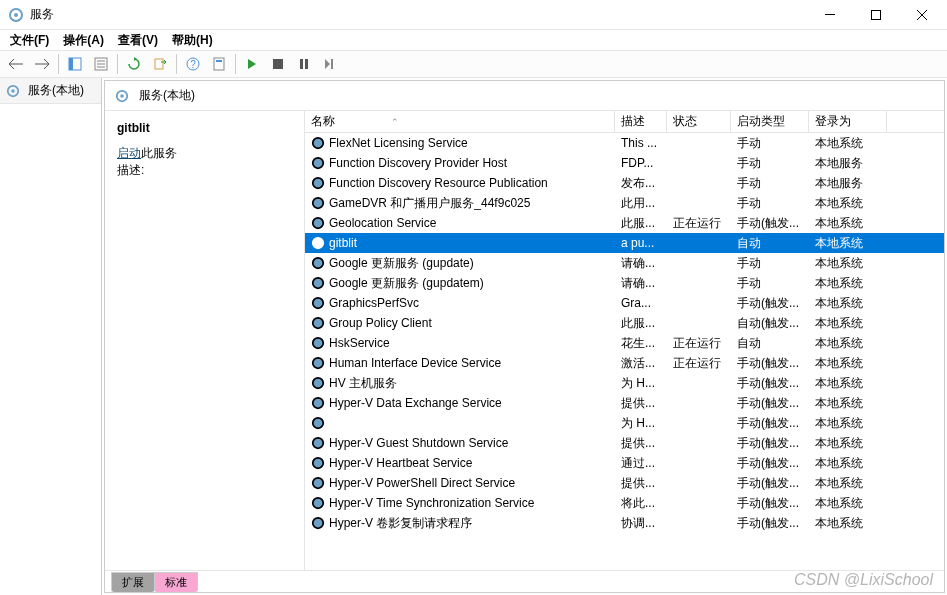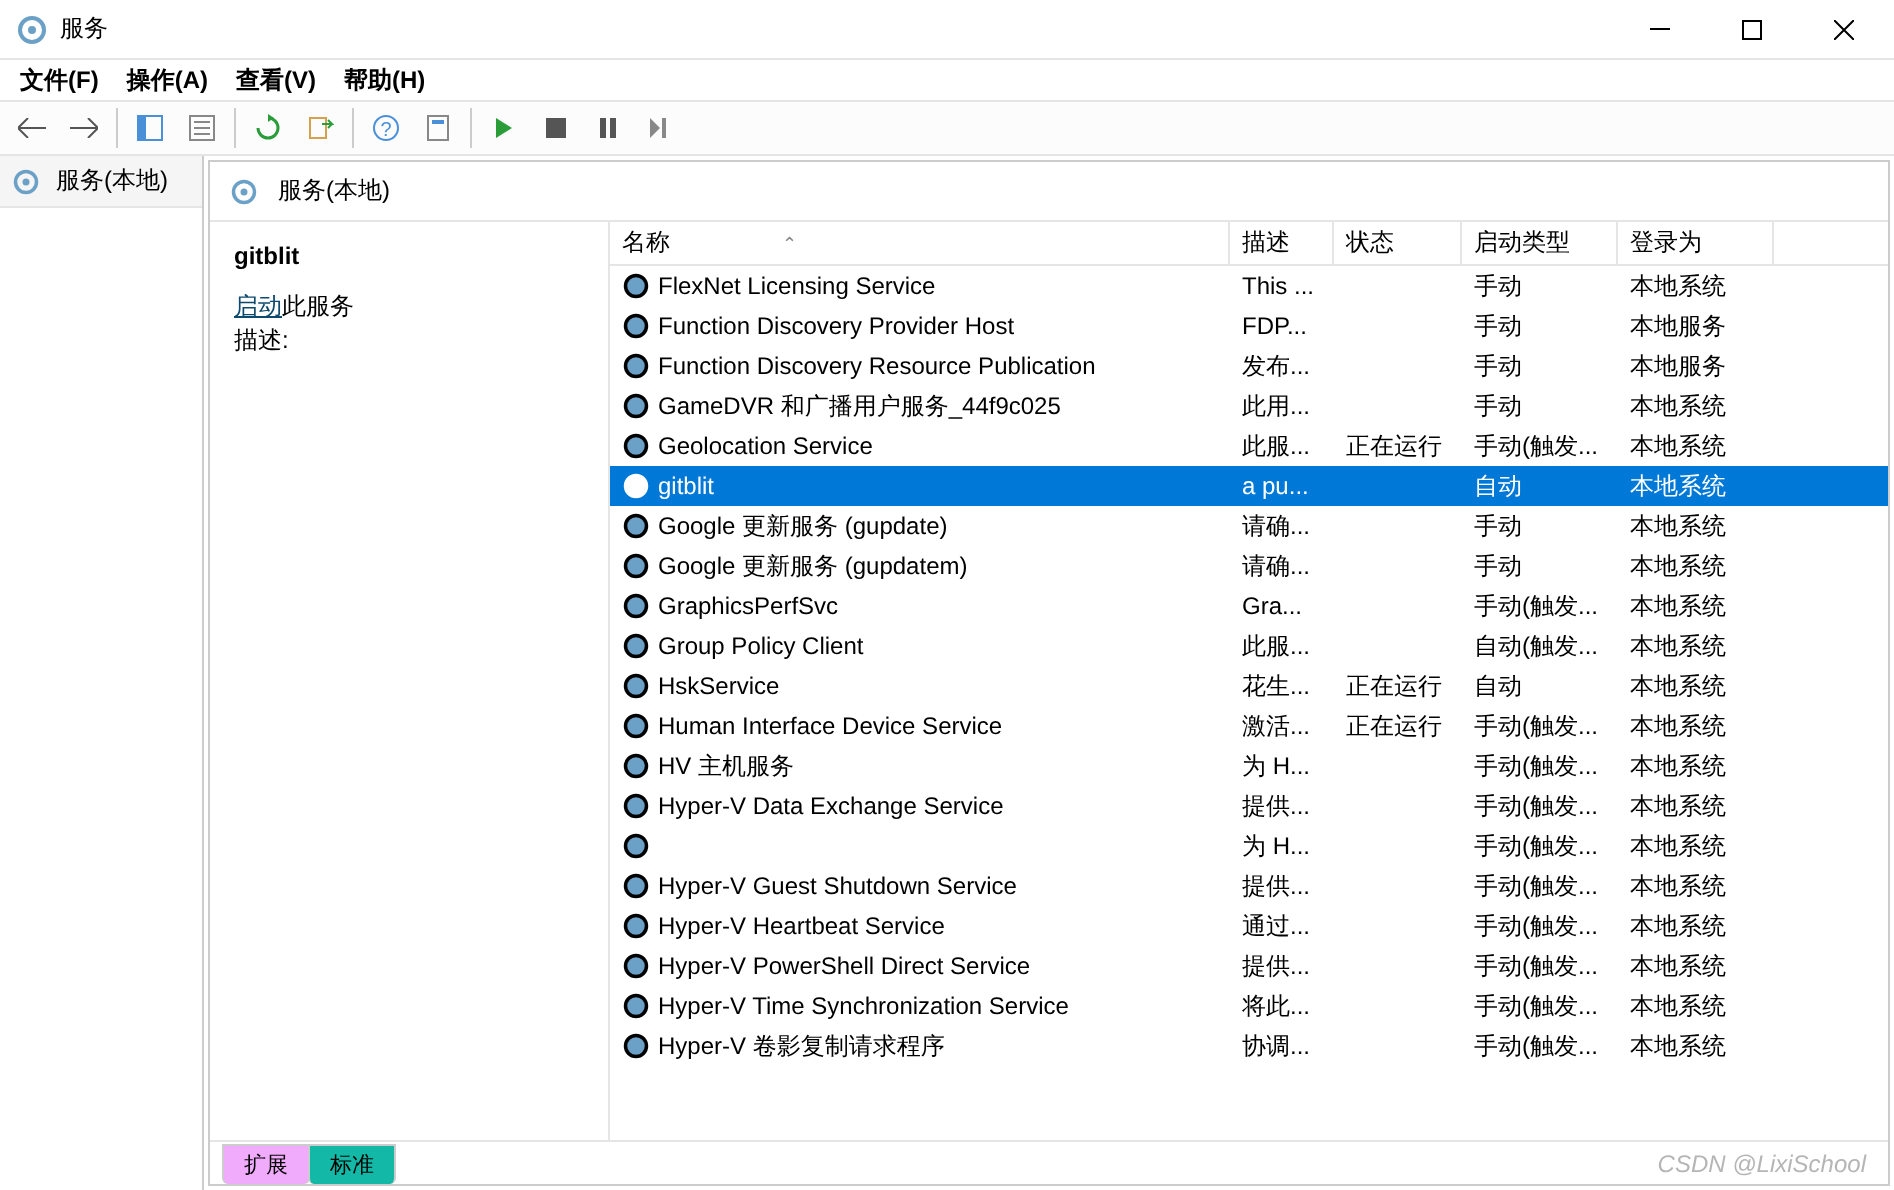--- a/index.html
+++ b/index.html
@@ -47,7 +47,7 @@
     
     .tabs { height: 22px; display:flex; align-items:flex-end; padding-left: 6px; border-top: 1px solid #e5e5e5; }
     .tab { font-size: 11px; padding: 2px 10px; border: 1px solid #ccc; border-bottom: none; background: #14b8a6; border-radius: 0 0 3px 3px; margin-right: -1px; }
-    .tab.active { background: #f0abfc; }
+    .tab.active { background: #a3a3a3; }
     
     .watermark { position:absolute; bottom: 6px; right: 14px; font-size: 12px; color: rgba(150,150,150,0.7); font-style: italic; }
     

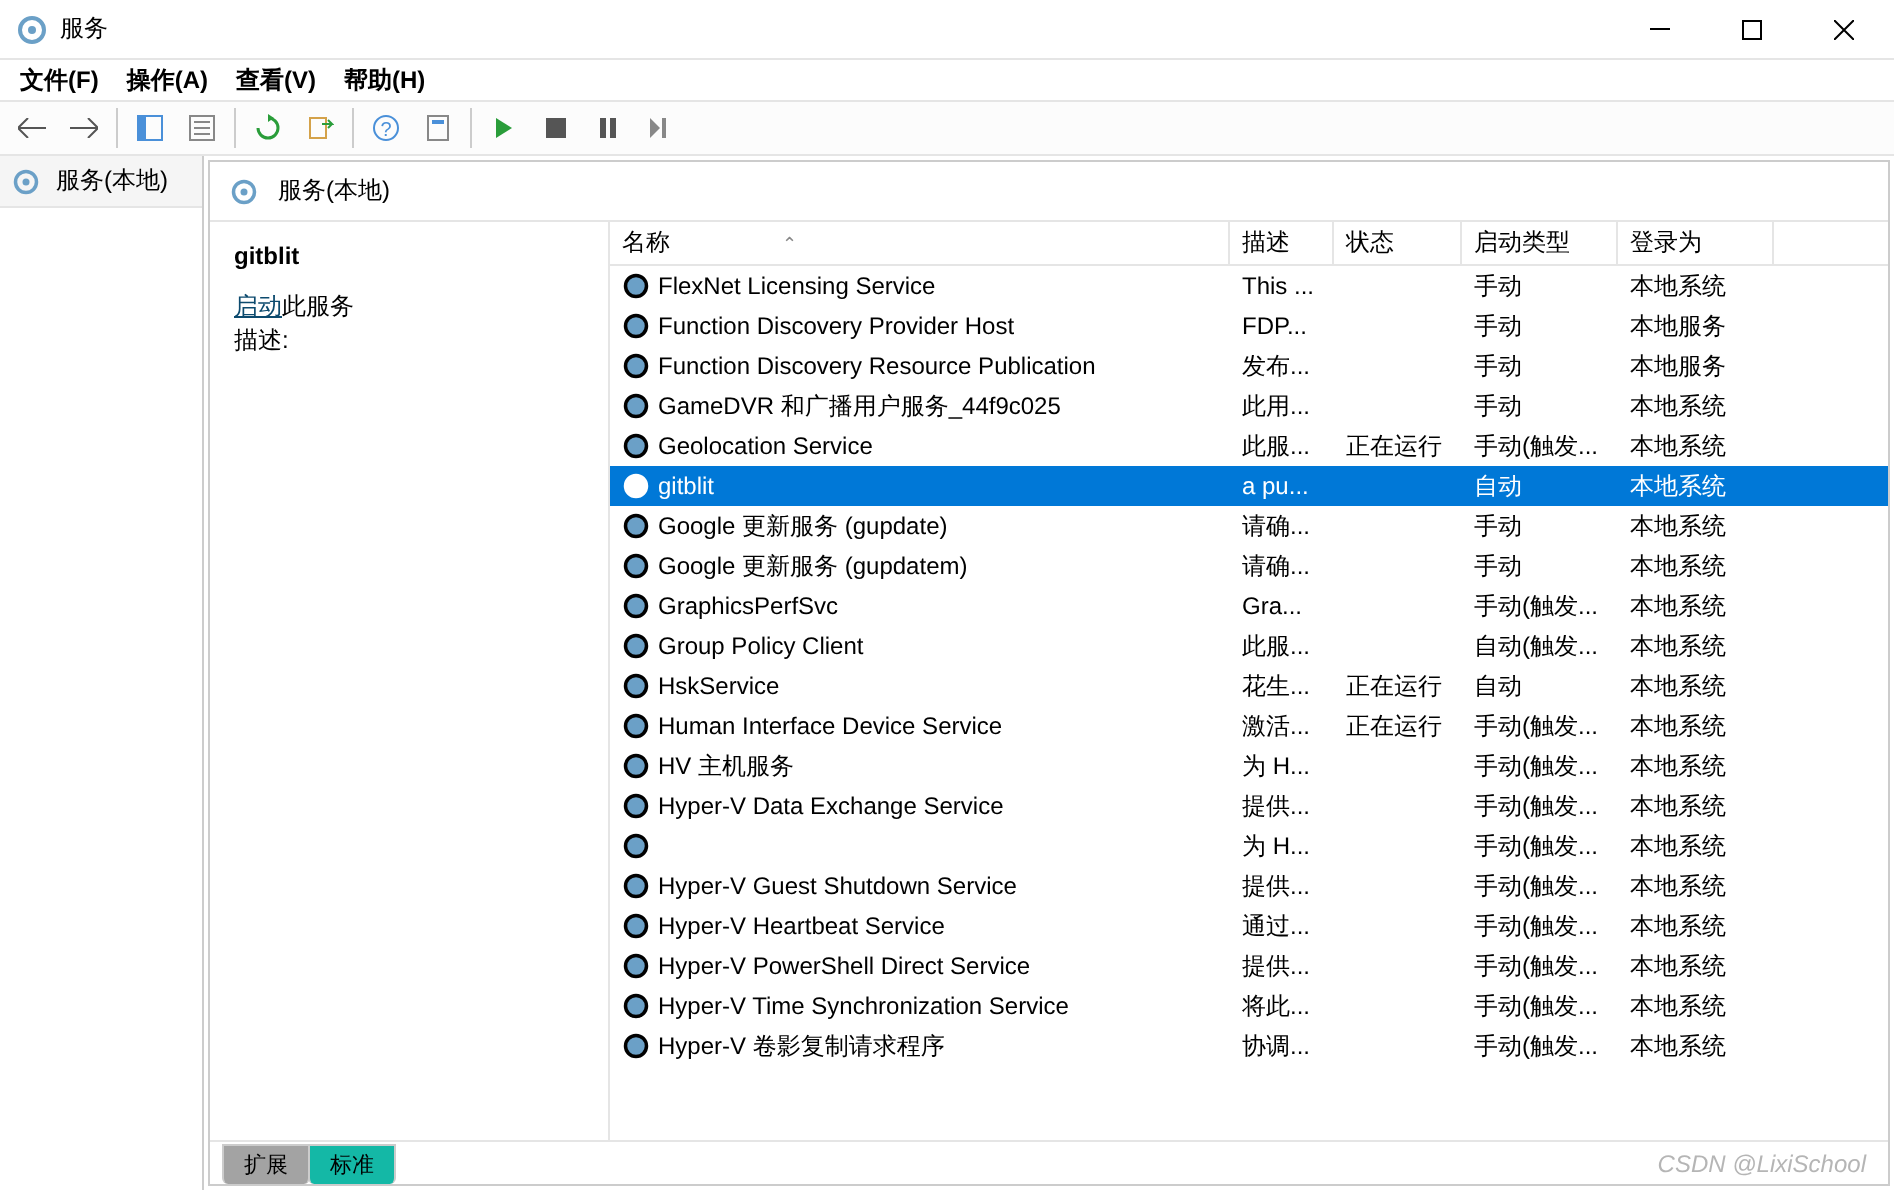--- a/index.html
+++ b/index.html
@@ -46,7 +46,7 @@
     .svc-icon { width: 14px; height:14px; margin-right: 4px; flex-shrink:0; }
     
     .tabs { height: 22px; display:flex; align-items:flex-end; padding-left: 6px; border-top: 1px solid #e5e5e5; }
-    .tab { font-size: 11px; padding: 2px 10px; border: 1px solid #ccc; border-bottom: none; background: #14b8a6; border-radius: 0 0 3px 3px; margin-right: -1px; }
+    .tab { font-size: 11px; padding: 2px 10px; border: 1px solid #ccc; border-bottom: none; background: #f9a8d4; border-radius: 0 0 3px 3px; margin-right: -1px; }
     .tab.active { background: #a3a3a3; }
     
     .watermark { position:absolute; bottom: 6px; right: 14px; font-size: 12px; color: rgba(150,150,150,0.7); font-style: italic; }

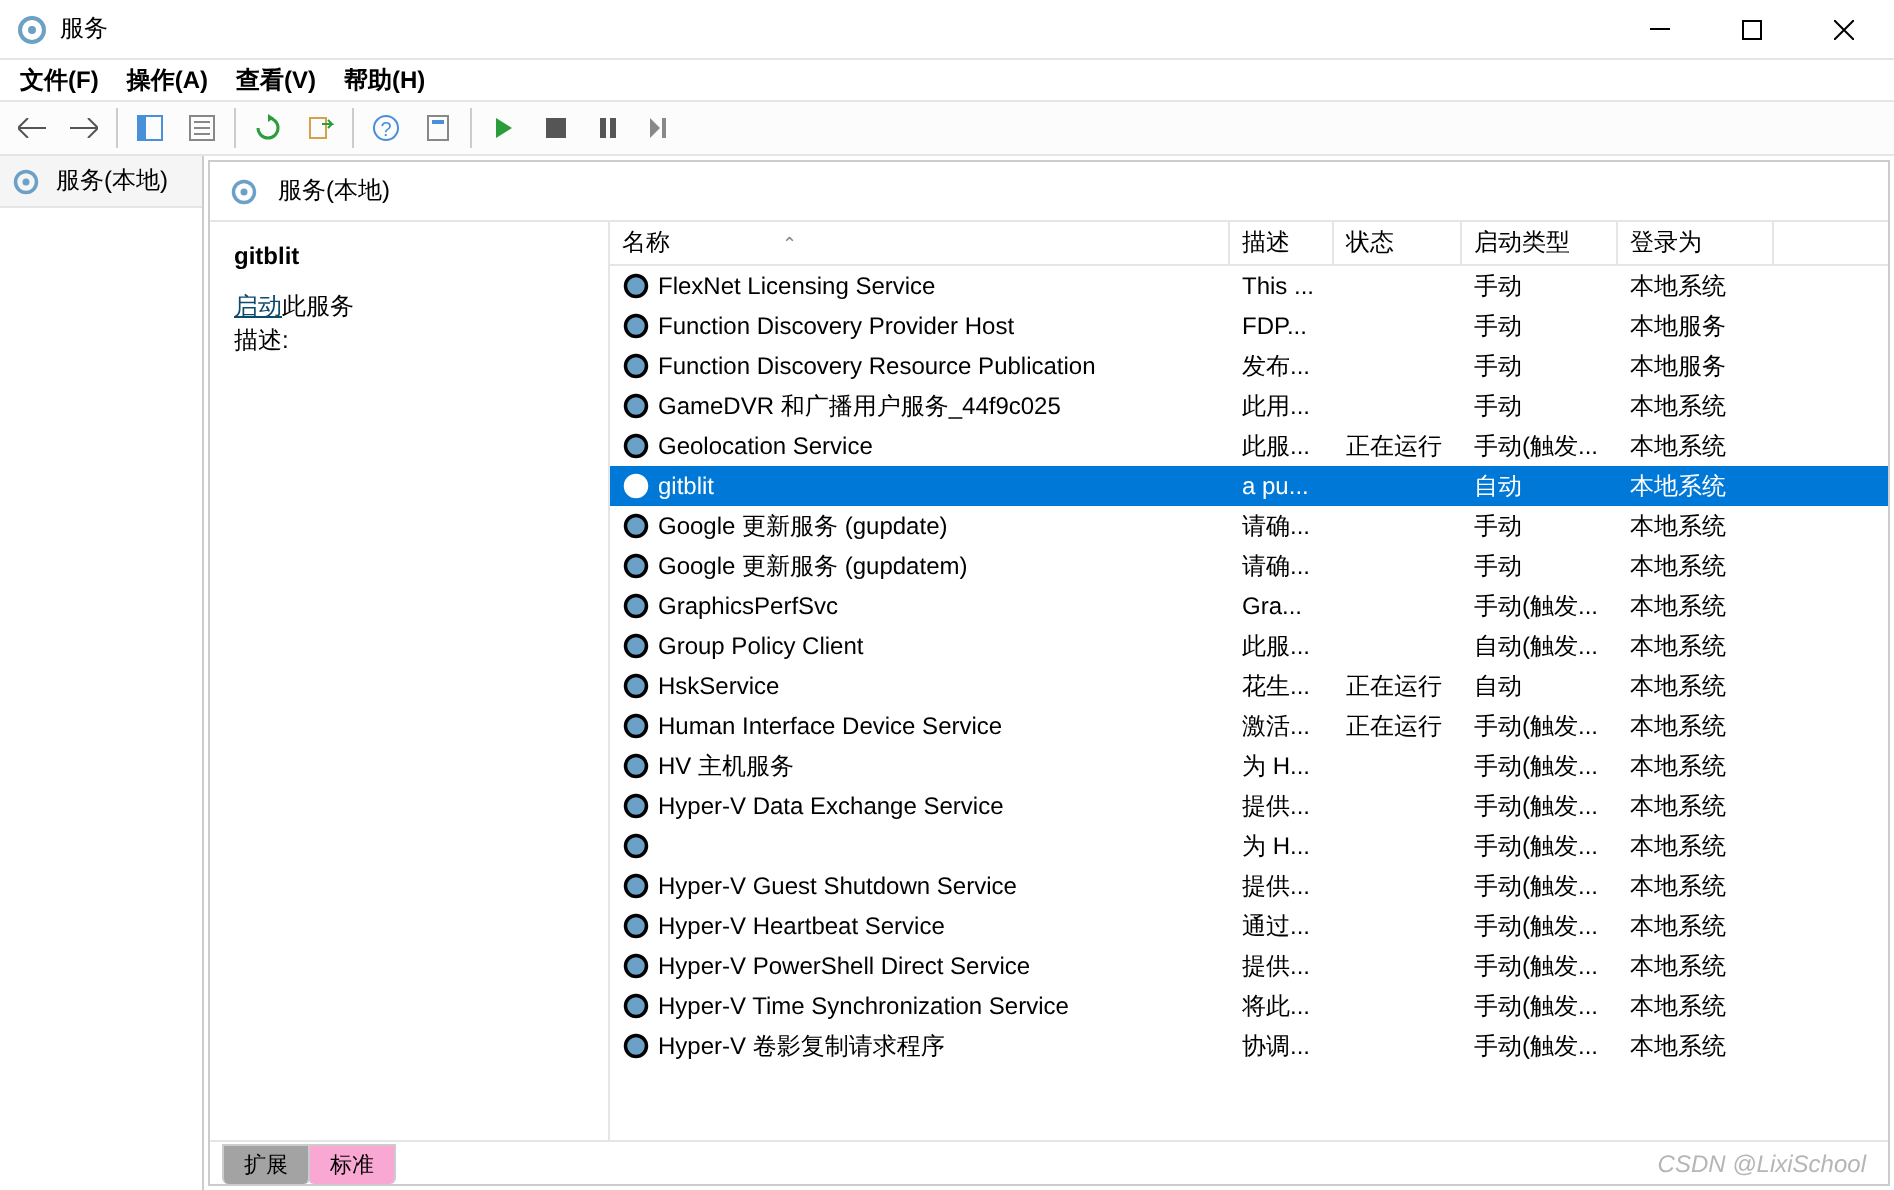--- a/index.html
+++ b/index.html
@@ -49,7 +49,7 @@
     .tab { font-size: 11px; padding: 2px 10px; border: 1px solid #ccc; border-bottom: none; background: #f9a8d4; border-radius: 0 0 3px 3px; margin-right: -1px; }
     .tab.active { background: #a3a3a3; }
     
-    .watermark { position:absolute; bottom: 6px; right: 14px; font-size: 12px; color: rgba(150,150,150,0.7); font-style: italic; }
+    .watermark { position:absolute; bottom: 6px; right: 14px; font-size: 16px; color: rgba(150,150,150,0.7); font-style: italic; }
     
     .gear-svg { fill:#6ba0c7; }
     .gear-svg.sel { fill:#fff; }

